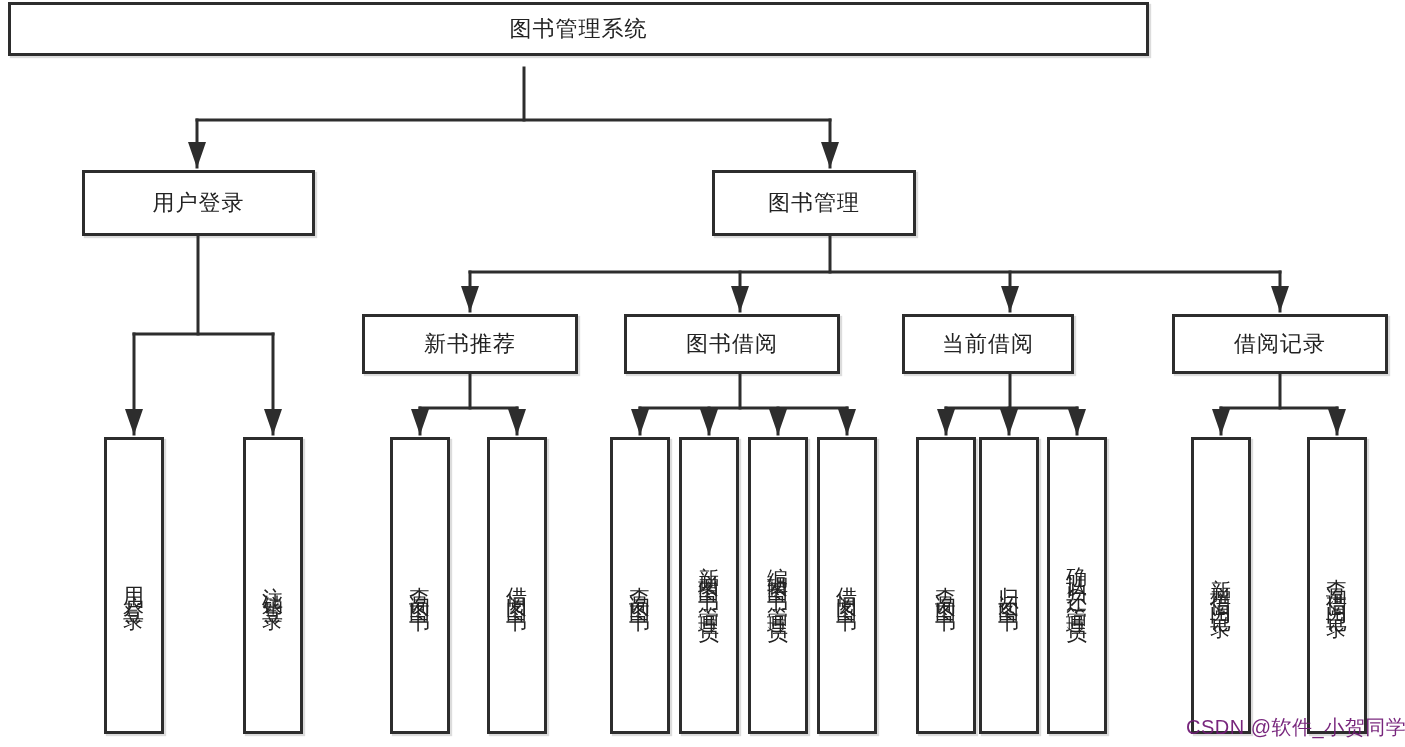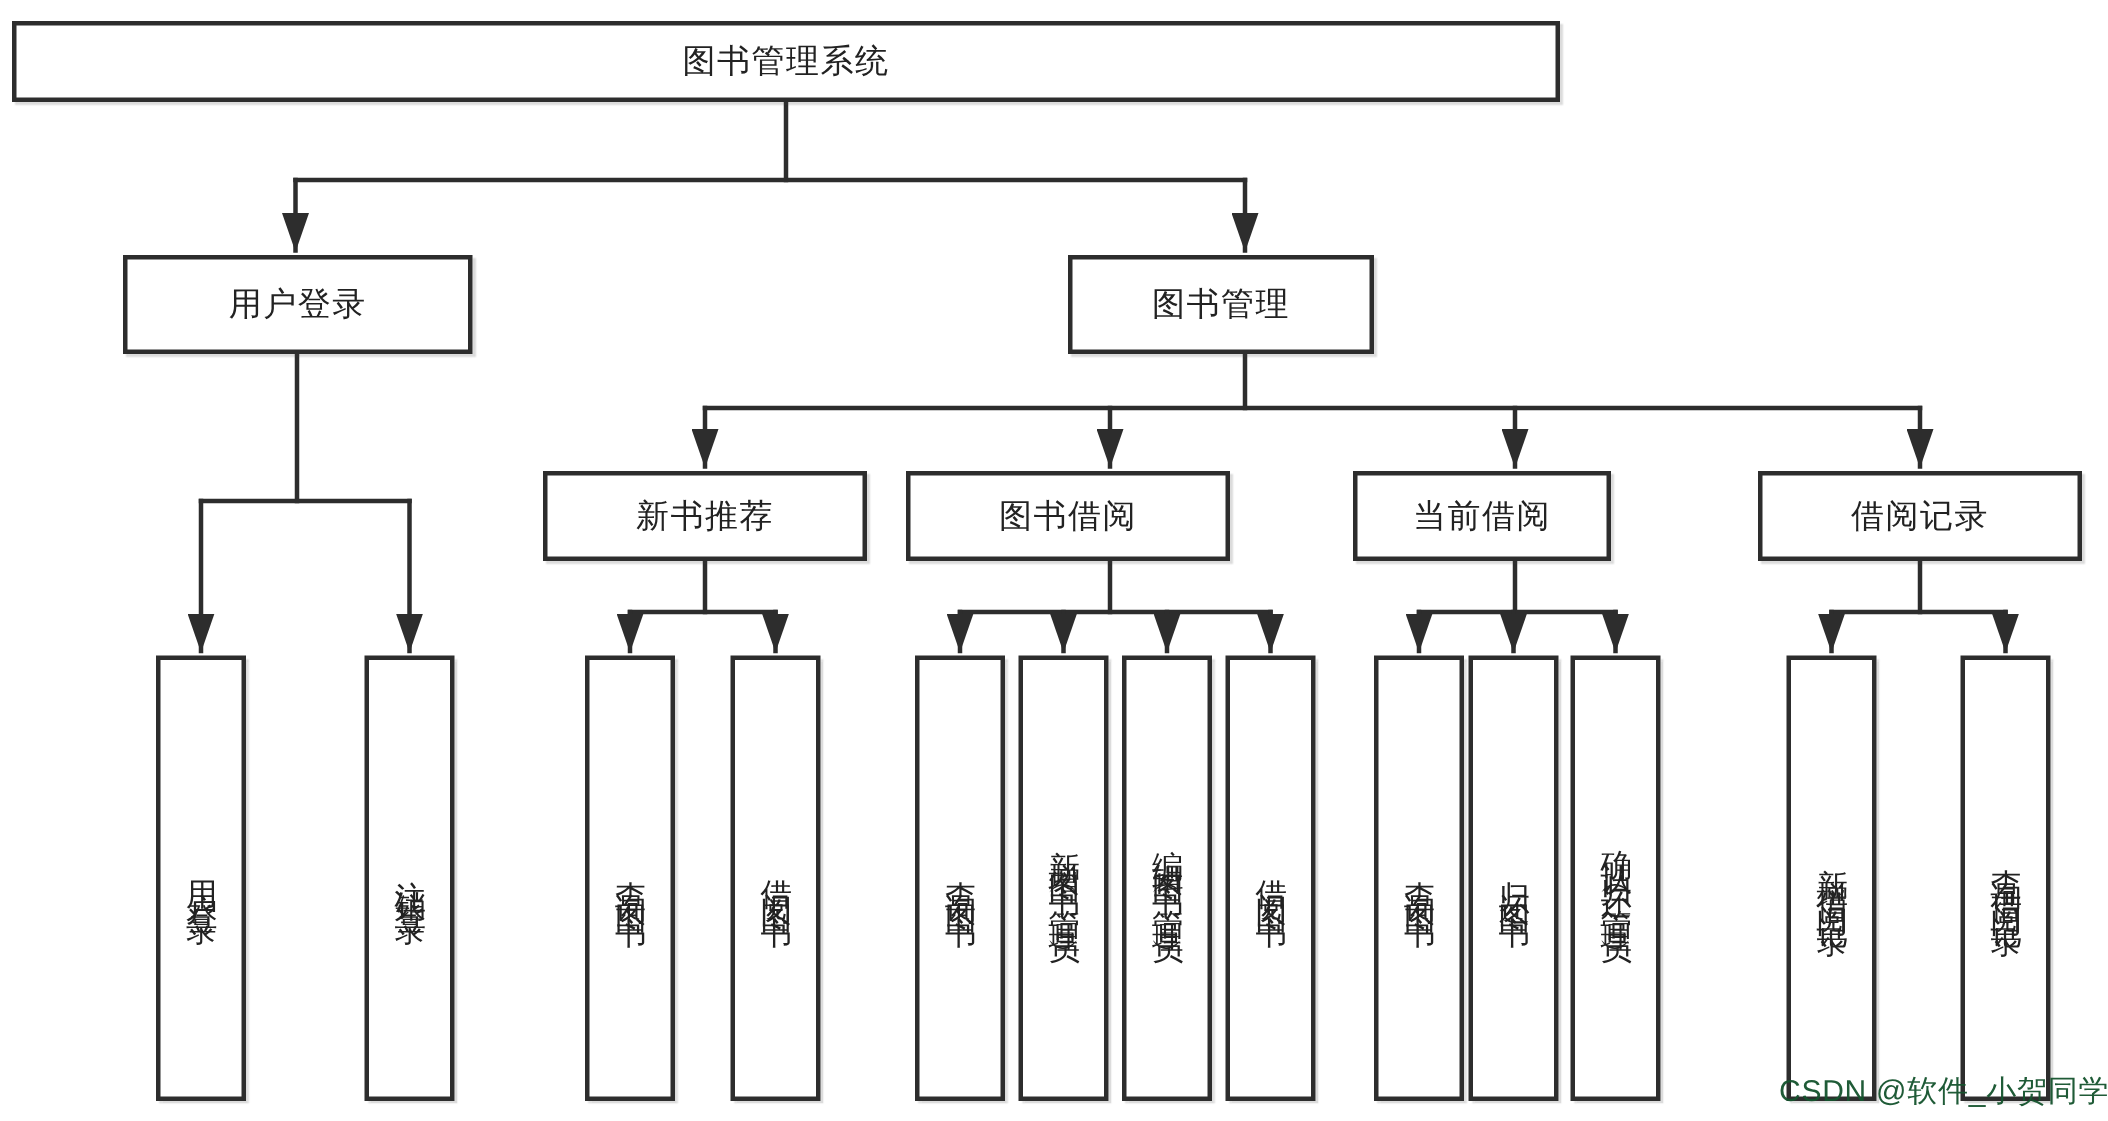--- a/index.html
+++ b/index.html
@@ -93,7 +93,7 @@
     </g>
   </svg>
 
-  <div class="node hnode" style="left:8px;top:14px;width:1032px;height:54px">图书管理系统</div>
+  <div class="node hnode" style="left:8px;top:2px;width:1141px;height:54px">图书管理系统</div>
 
   <div class="node hnode" style="left:82px;top:170px;width:233px;height:66px">用户登录</div>
   <div class="node hnode" style="left:712px;top:170px;width:204px;height:66px">图书管理</div>

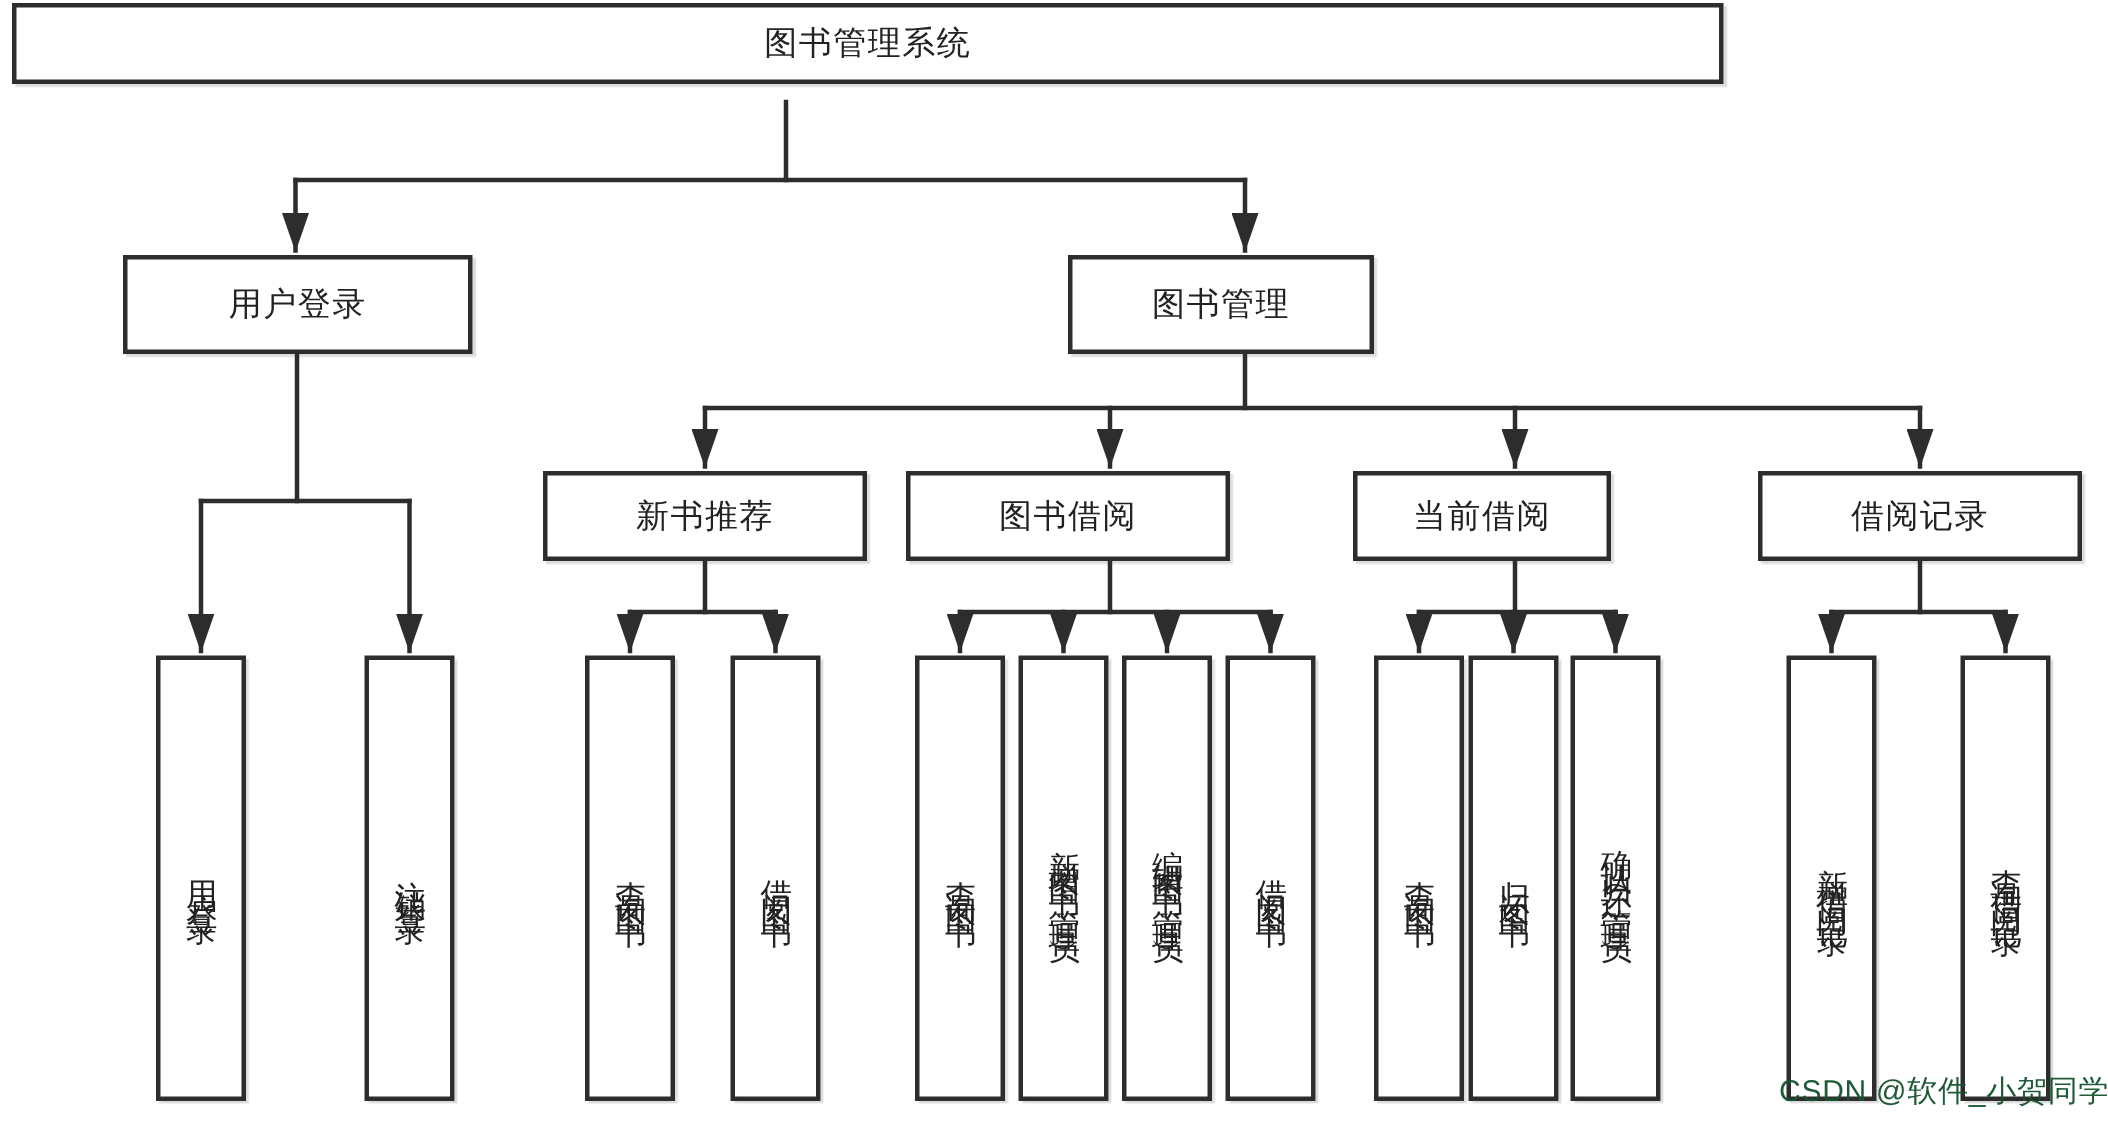--- a/index.html
+++ b/index.html
@@ -99,7 +99,7 @@
   <div class="node hnode" style="left:712px;top:170px;width:204px;height:66px">图书管理</div>
 
   <div class="node hnode" style="left:362px;top:314px;width:216px;height:60px">新书推荐</div>
-  <div class="node hnode" style="left:604px;top:314px;width:216px;height:60px">图书借阅</div>
+  <div class="node hnode" style="left:624px;top:314px;width:216px;height:60px">图书借阅</div>
   <div class="node hnode" style="left:902px;top:314px;width:172px;height:60px">当前借阅</div>
   <div class="node hnode" style="left:1172px;top:314px;width:216px;height:60px">借阅记录</div>
 

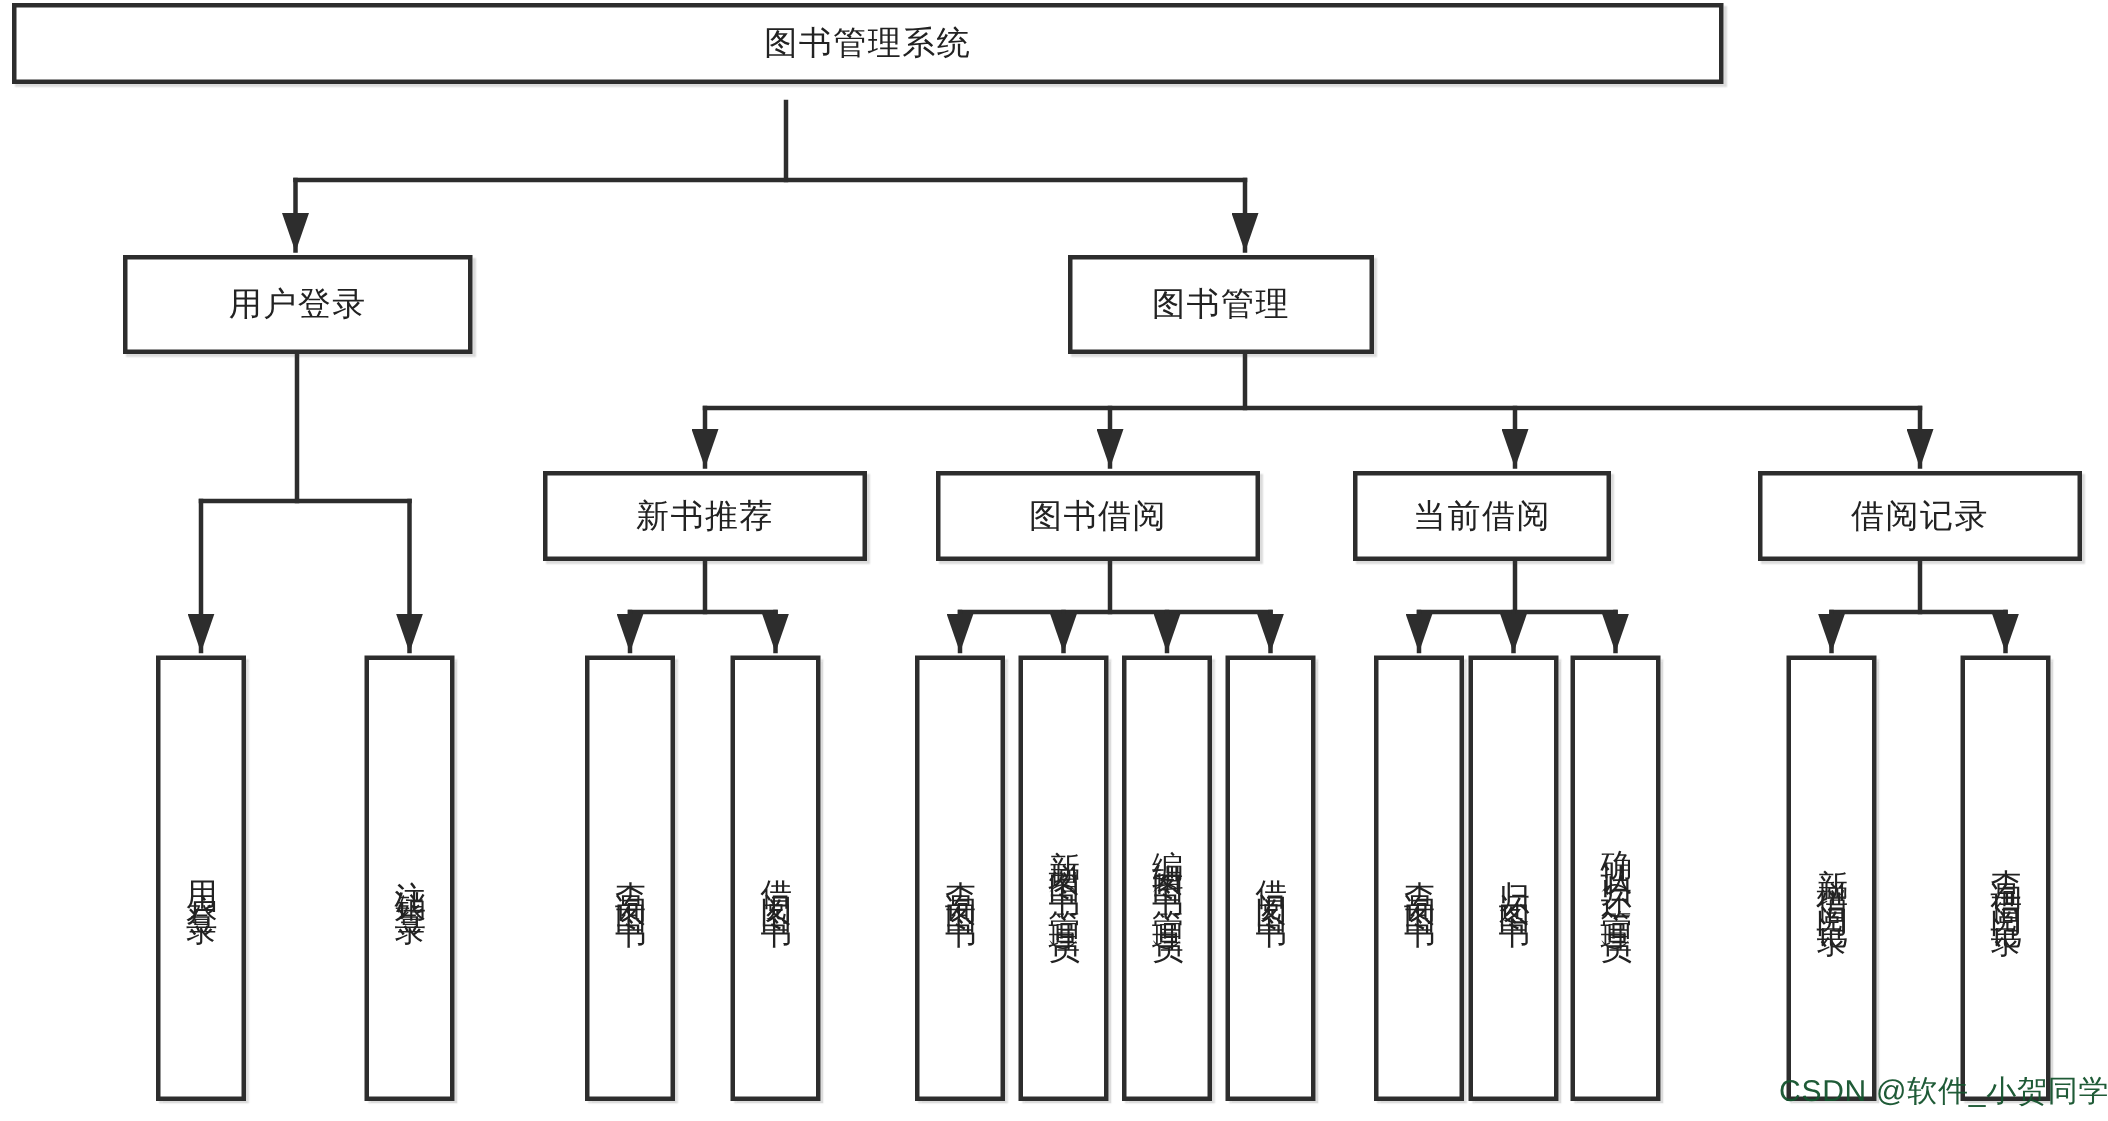--- a/index.html
+++ b/index.html
@@ -20,7 +20,7 @@
     font-size:21px;letter-spacing:8px;line-height:1.1;
   }
   .watermark{
-    position:absolute;z-index:2;color:#14532d;font-size:20px;
+    position:absolute;z-index:2;color:#701a75;font-size:20px;
     letter-spacing:0.5px;white-space:nowrap;opacity:0.95;
   }
 </style>

